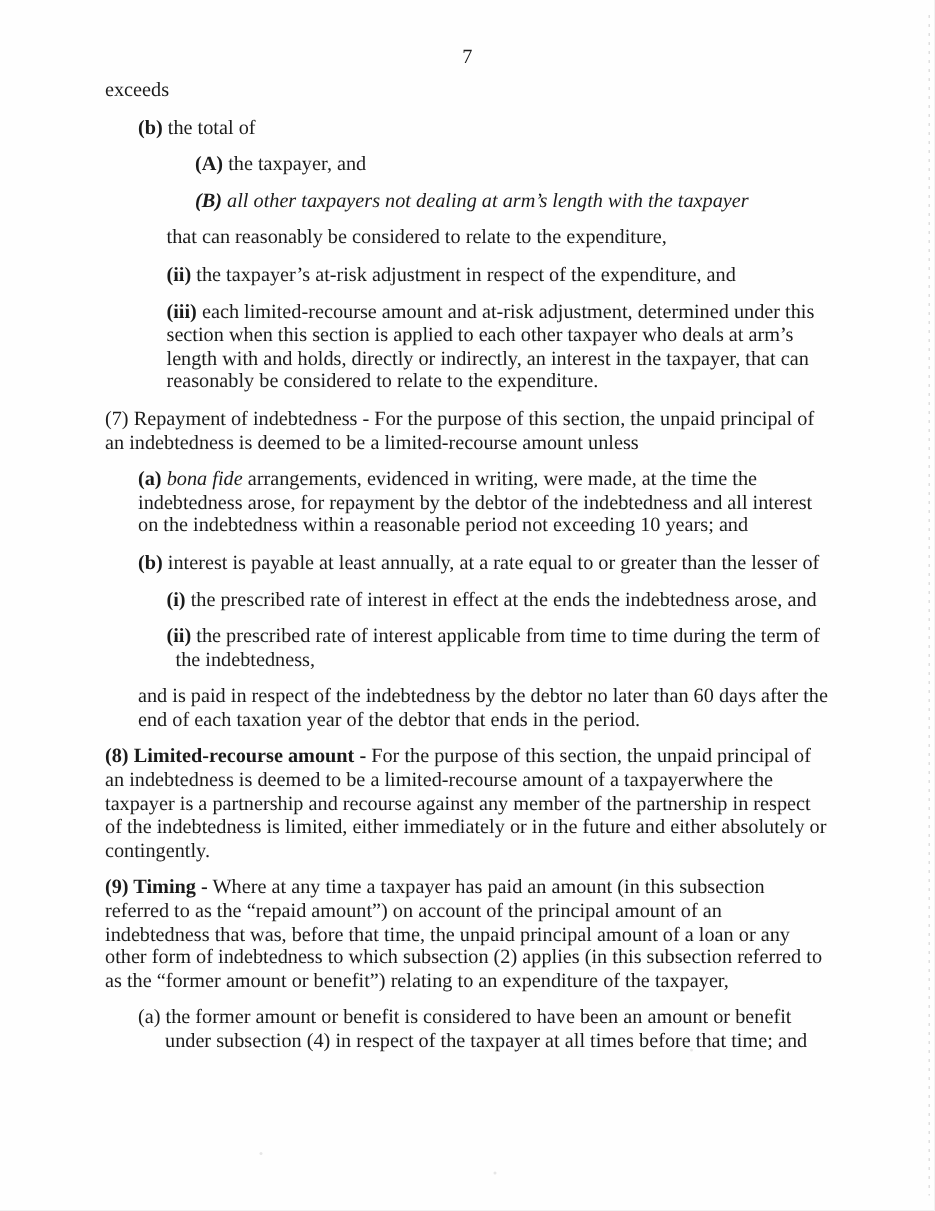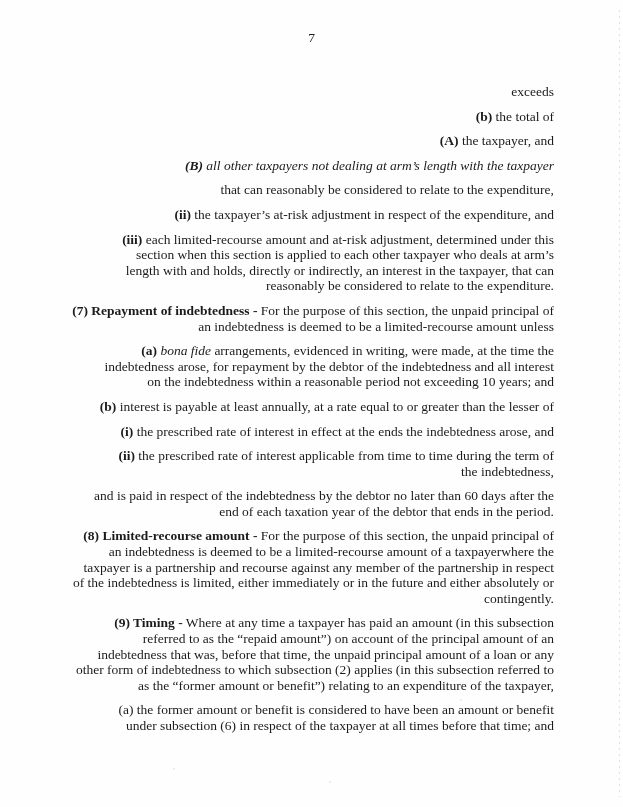--- a/index.html
+++ b/index.html
@@ -27,7 +27,7 @@
     text-align:center;
   }
   .doc-body{
-    position:absolute;top:84px;left:70px;width:484px;text-align:right;
+    position:absolute;top:52px;left:70px;width:484px;
   }
   .para{margin:0 0 9px 0;}
   .speck{position:absolute;background:rgba(120,120,120,.18);border-radius:50%;}

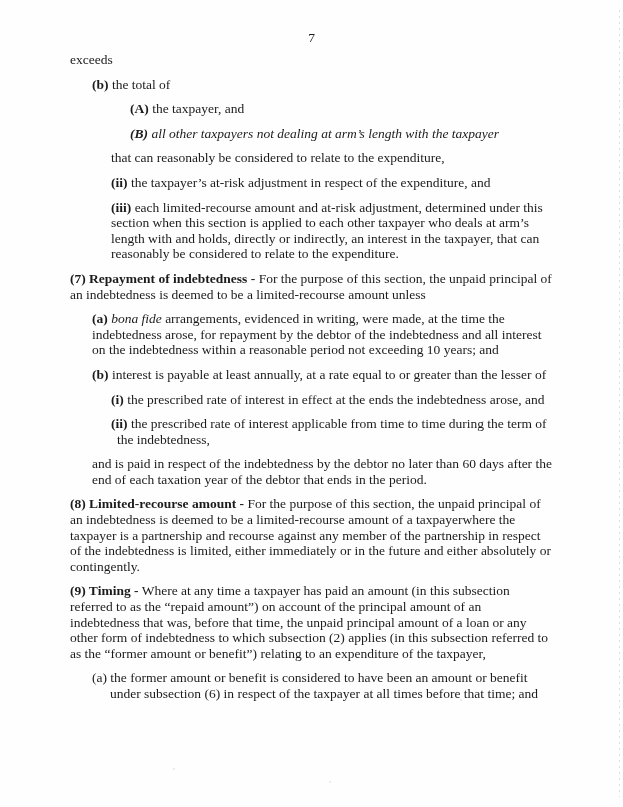--- a/index.html
+++ b/index.html
@@ -45,7 +45,7 @@
       <div class="para" style="padding-left: 41px;"><span>that can reasonably be considered to relate to the expenditure,</span></div>
       <div class="para" style="padding-left: 41px;"><span style="font-weight: 700;">(ii)</span><span> the taxpayer’s at-risk adjustment in respect of the expenditure, and</span></div>
       <div class="para" style="padding-left: 41px;"><span style="font-weight: 700;">(iii)</span><span> each limited-recourse amount and at-risk adjustment, determined under this section when this section is applied to each other taxpayer who deals at arm’s length with and holds, directly or indirectly, an interest in the taxpayer, that can reasonably be considered to relate to the expenditure.</span></div>
-      <div class="para" style="padding-left: 0px;"><span style="font-weight: 700;">(7) Repayment of indebtedness -</span><span> For the purpose of this section, the unpaid principal of an indebtedness is deemed to be a limited-recourse amount unless</span></div>
+      <div class="para" style="padding-left: 0px;"><span style="font-weight: 400;">(7) Repayment of indebtedness -</span><span> For the purpose of this section, the unpaid principal of an indebtedness is deemed to be a limited-recourse amount unless</span></div>
       <div class="para" style="padding-left: 22px;"><span style="font-weight: 700;">(a)</span><span> </span><span style="font-style: italic;">bona fide</span><span> arrangements, evidenced in writing, were made, at the time the indebtedness arose, for repayment by the debtor of the indebtedness and all interest on the indebtedness within a reasonable period not exceeding 10 years; and</span></div>
       <div class="para" style="padding-left: 22px;"><span style="font-weight: 700;">(b)</span><span> interest is payable at least annually, at a rate equal to or greater than the lesser of</span></div>
       <div class="para" style="padding-left: 41px;"><span style="font-weight: 700;">(i)</span><span> the prescribed rate of interest in effect at the ends the indebtedness arose, and</span></div>

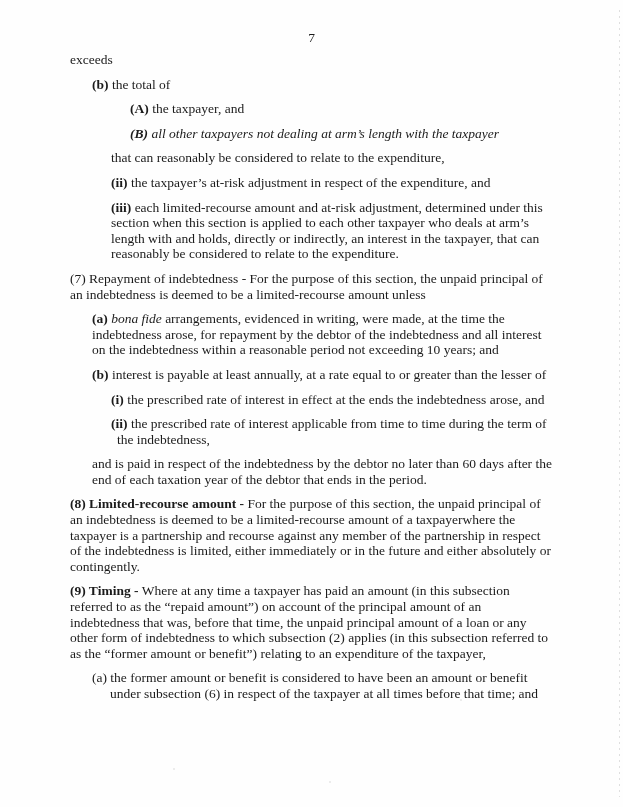--- a/index.html
+++ b/index.html
@@ -53,7 +53,7 @@
       <div class="para" style="padding-left: 22px;"><span>and is paid in respect of the indebtedness by the debtor no later than 60 days after the end of each taxation year of the debtor that ends in the period.</span></div>
       <div class="para" style="padding-left: 0px;"><span style="font-weight: 700;">(8) Limited-recourse amount -</span><span> For the purpose of this section, the unpaid principal of an indebtedness is deemed to be a limited-recourse amount of a taxpayerwhere the taxpayer is a partnership and recourse against any member of the partnership in respect of the indebtedness is limited, either immediately or in the future and either absolutely or contingently.</span></div>
       <div class="para" style="padding-left: 0px;"><span style="font-weight: 700;">(9) Timing -</span><span> Where at any time a taxpayer has paid an amount (in this subsection referred to as the “repaid amount”) on account of the principal amount of an indebtedness that was, before that time, the unpaid principal amount of a loan or any other form of indebtedness to which subsection (2) applies (in this subsection referred to as the “former amount or benefit”) relating to an expenditure of the taxpayer,</span></div>
-      <div class="para" style="padding-left: 40px; text-indent: -18px;"><span>(a)</span><span> the former amount or benefit is considered to have been an amount or benefit under subsection (6) in respect of the taxpayer at all times before that time; and</span></div>
+      <div class="para" style="padding-left: 40px; text-indent: -18px;"><span>(a)</span><span> the former amount or benefit is considered to have been an amount or benefit under subsection (4) in respect of the taxpayer at all times before that time; and</span></div>
     </div>
 
   <div class="speck" style="left:173px;top:768px;width:2px;height:2px;"></div>

